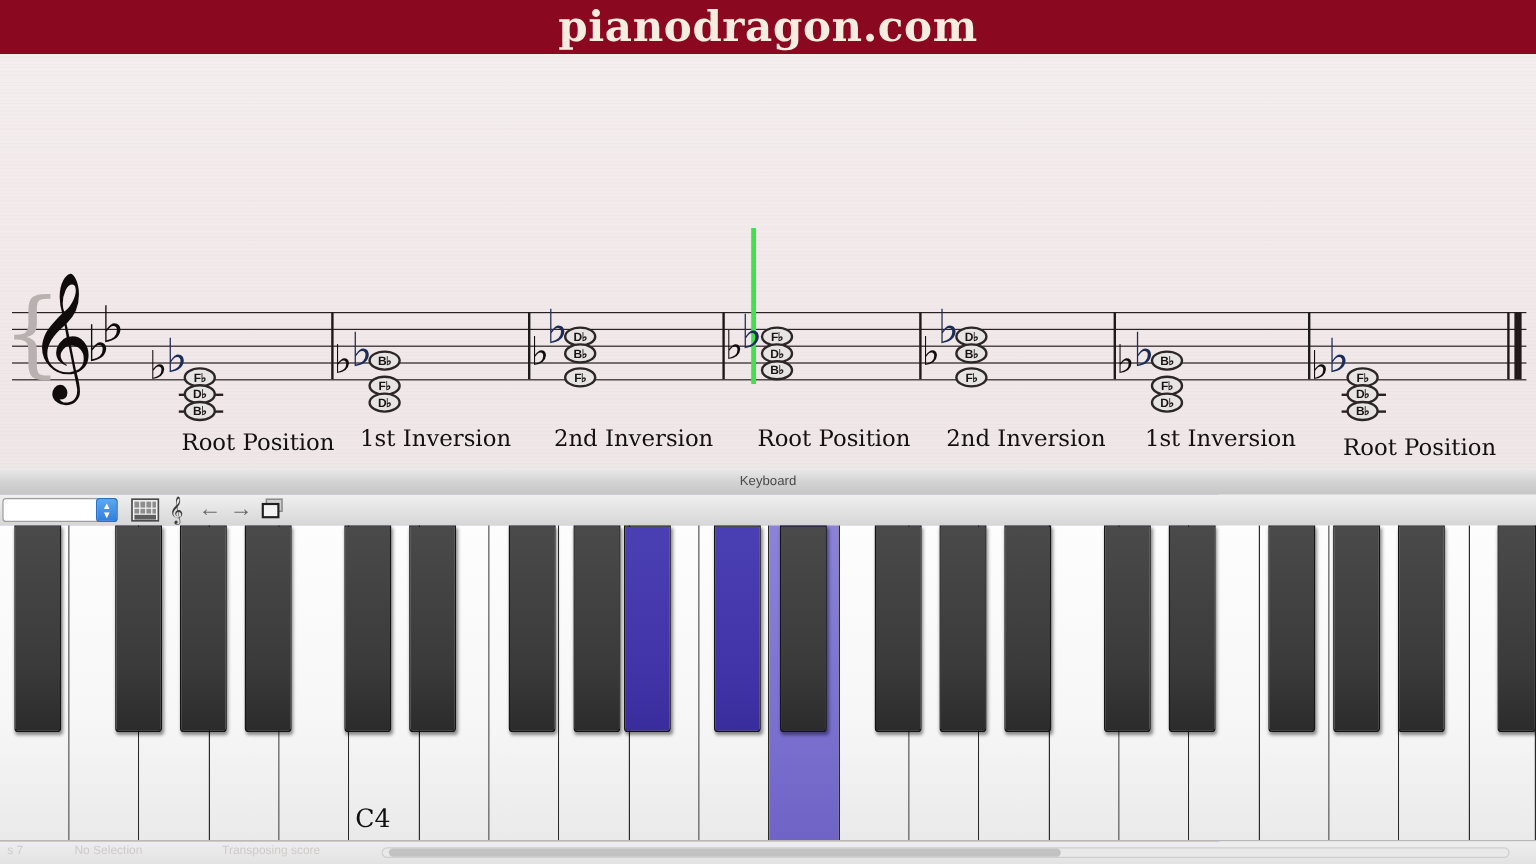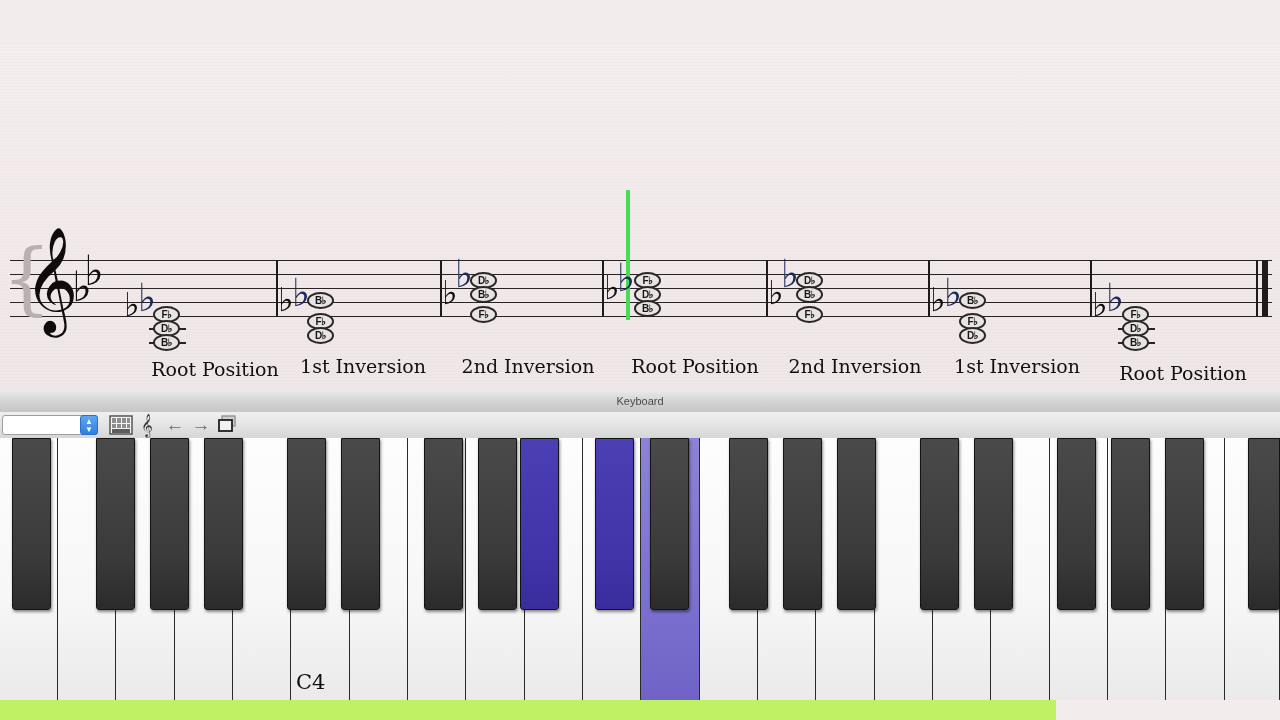--- a/index.html
+++ b/index.html
@@ -169,6 +169,9 @@
 
 <div id="app">
 
+  <div class="banner">
+    <div class="banner-text">pianodragon.com</div>
+  </div>
 
   <div class="score-panel">
 

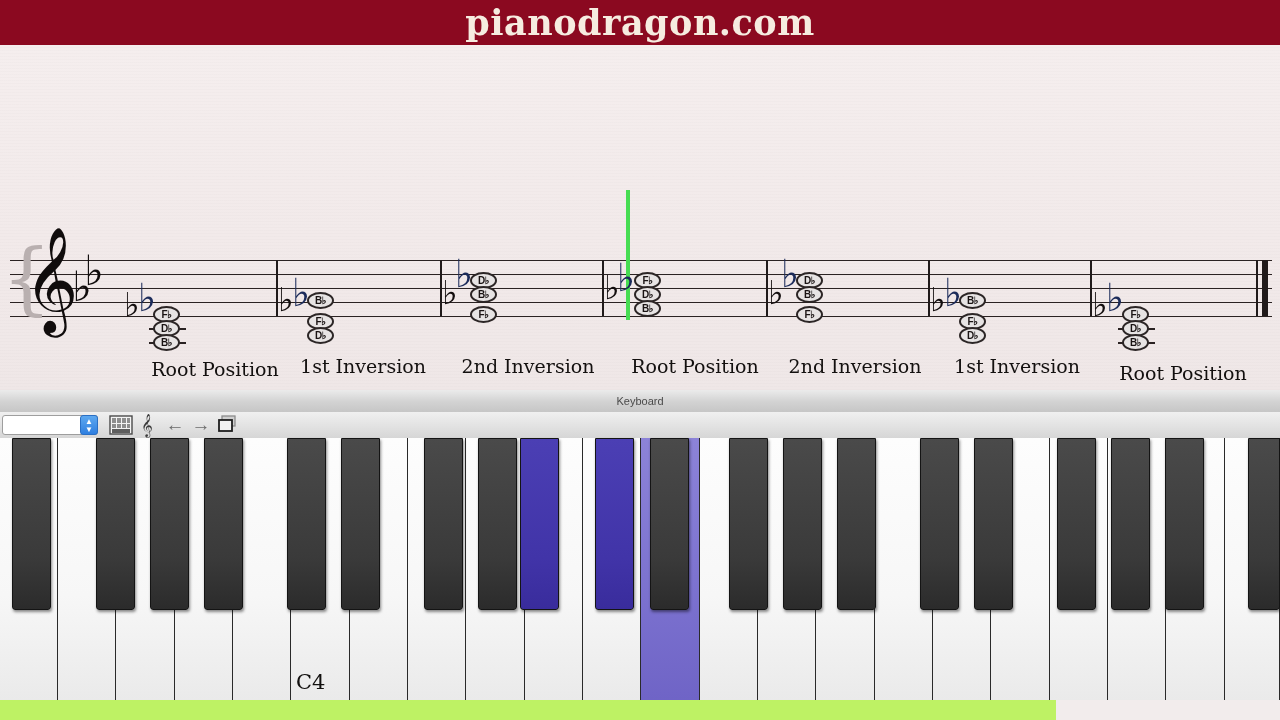--- a/index.html
+++ b/index.html
@@ -87,8 +87,7 @@
   
   .kb-window{
     position:absolute;left:0;top:390px;width:1016px;height:330px;
-    background:#bef264;
-    padding-left:40px;
+    background:#6d28d9;
   }
   .kb-titlebar{
     position:absolute;left:0;top:0;width:1280px;height:22px;

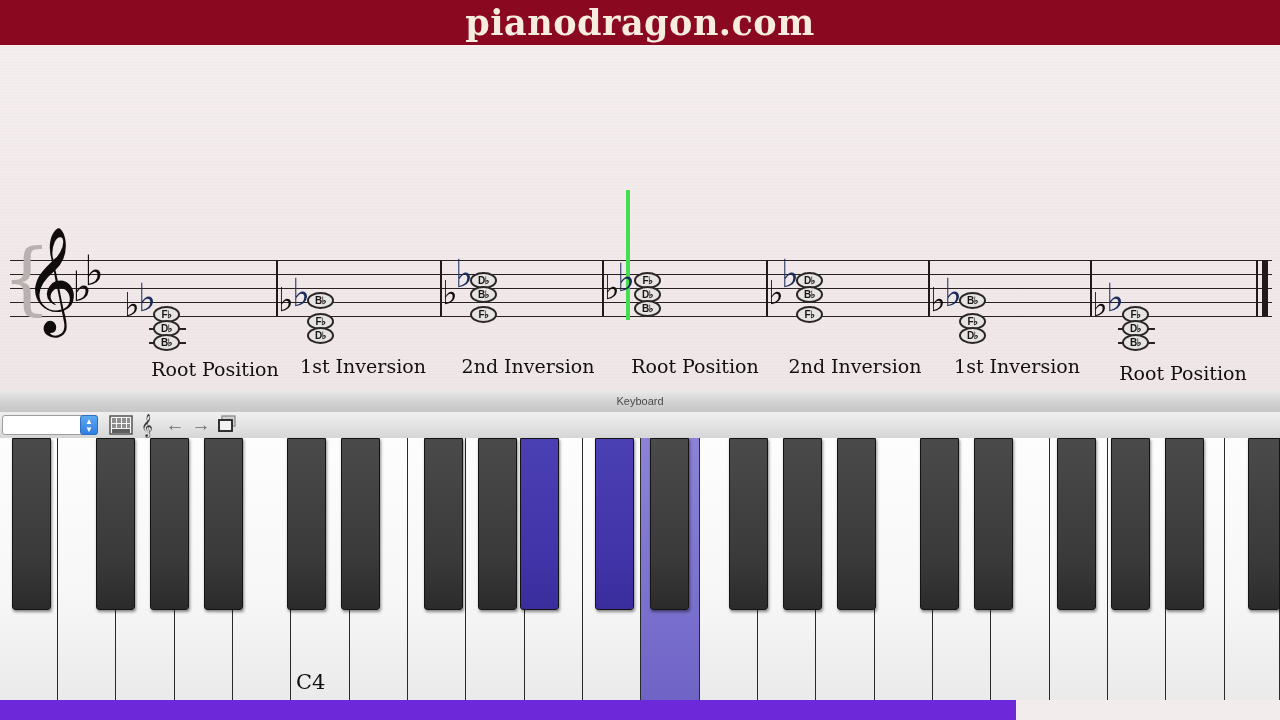--- a/index.html
+++ b/index.html
@@ -355,6 +355,13 @@
       <div class="bkey" style="left:1248px;width:32px"></div>
     </div>
 
+    <div class="kb-bottombar">
+      <div class="status-text st1">s 7</div>
+      <div class="status-text st2">No Selection</div>
+      <div class="status-text st3">Transposing score</div>
+      <div class="scroll-track"></div>
+      <div class="scroll-thumb"></div>
+    </div>
 
   </div>
 </div>

